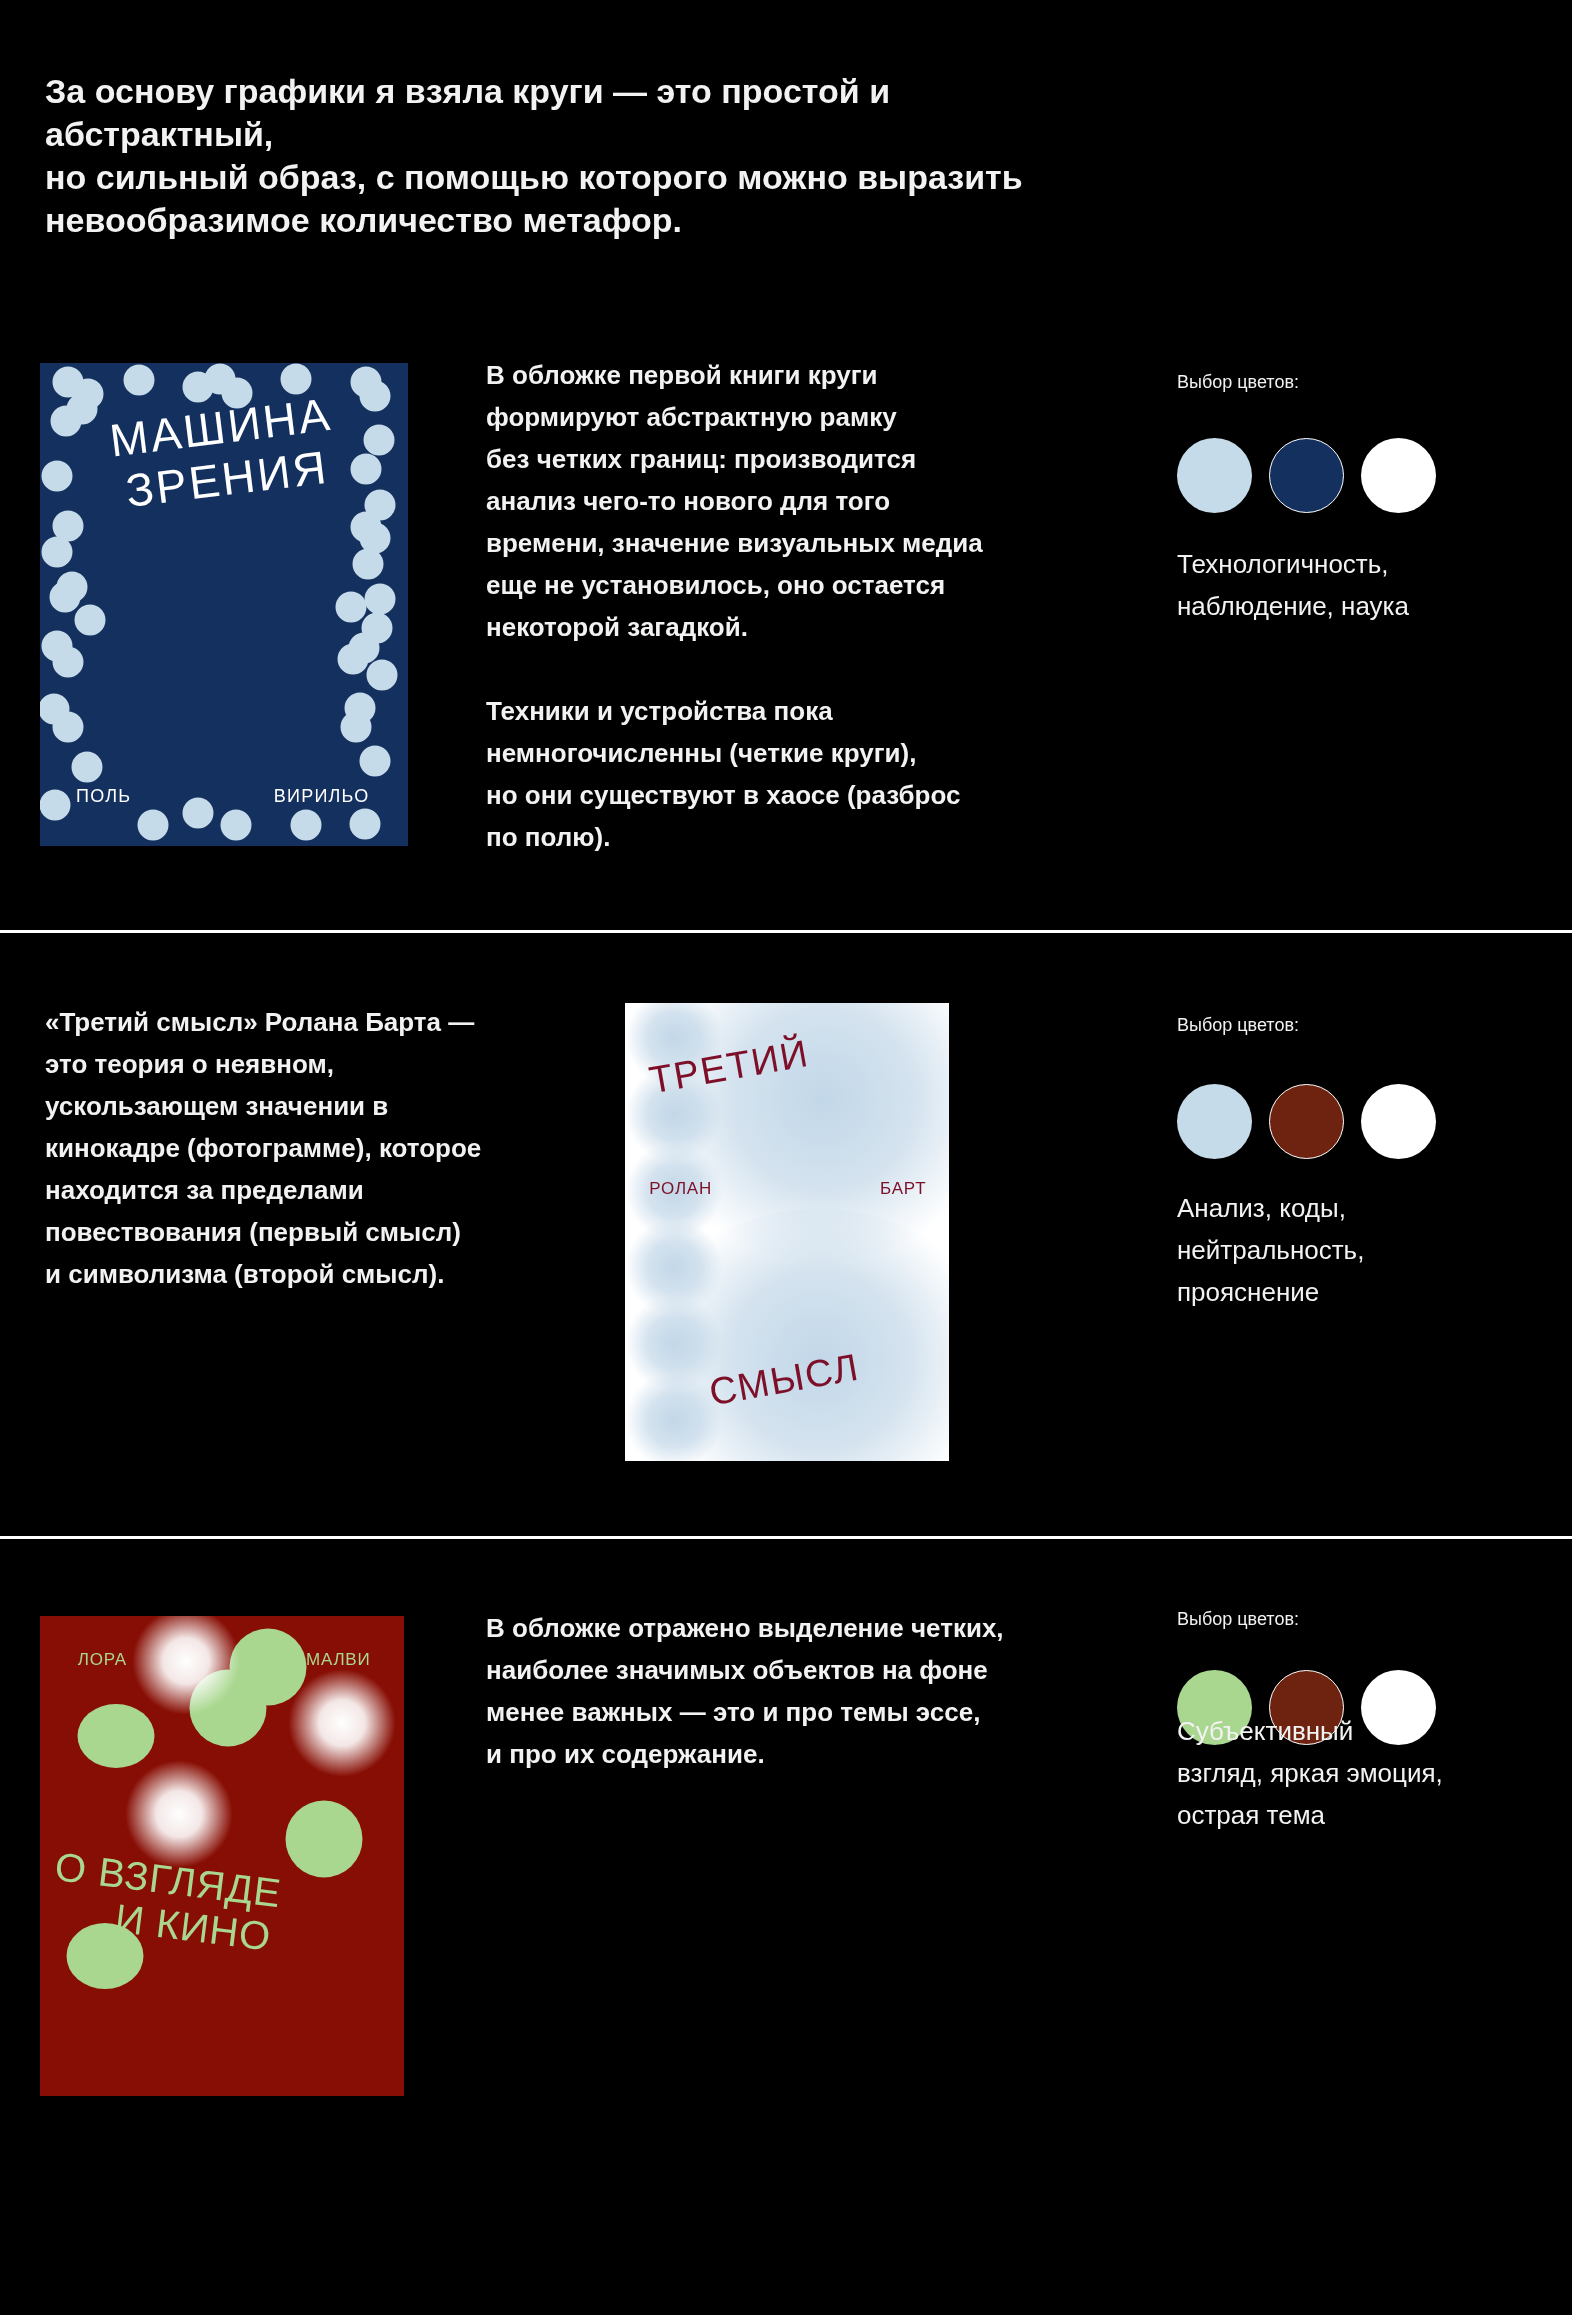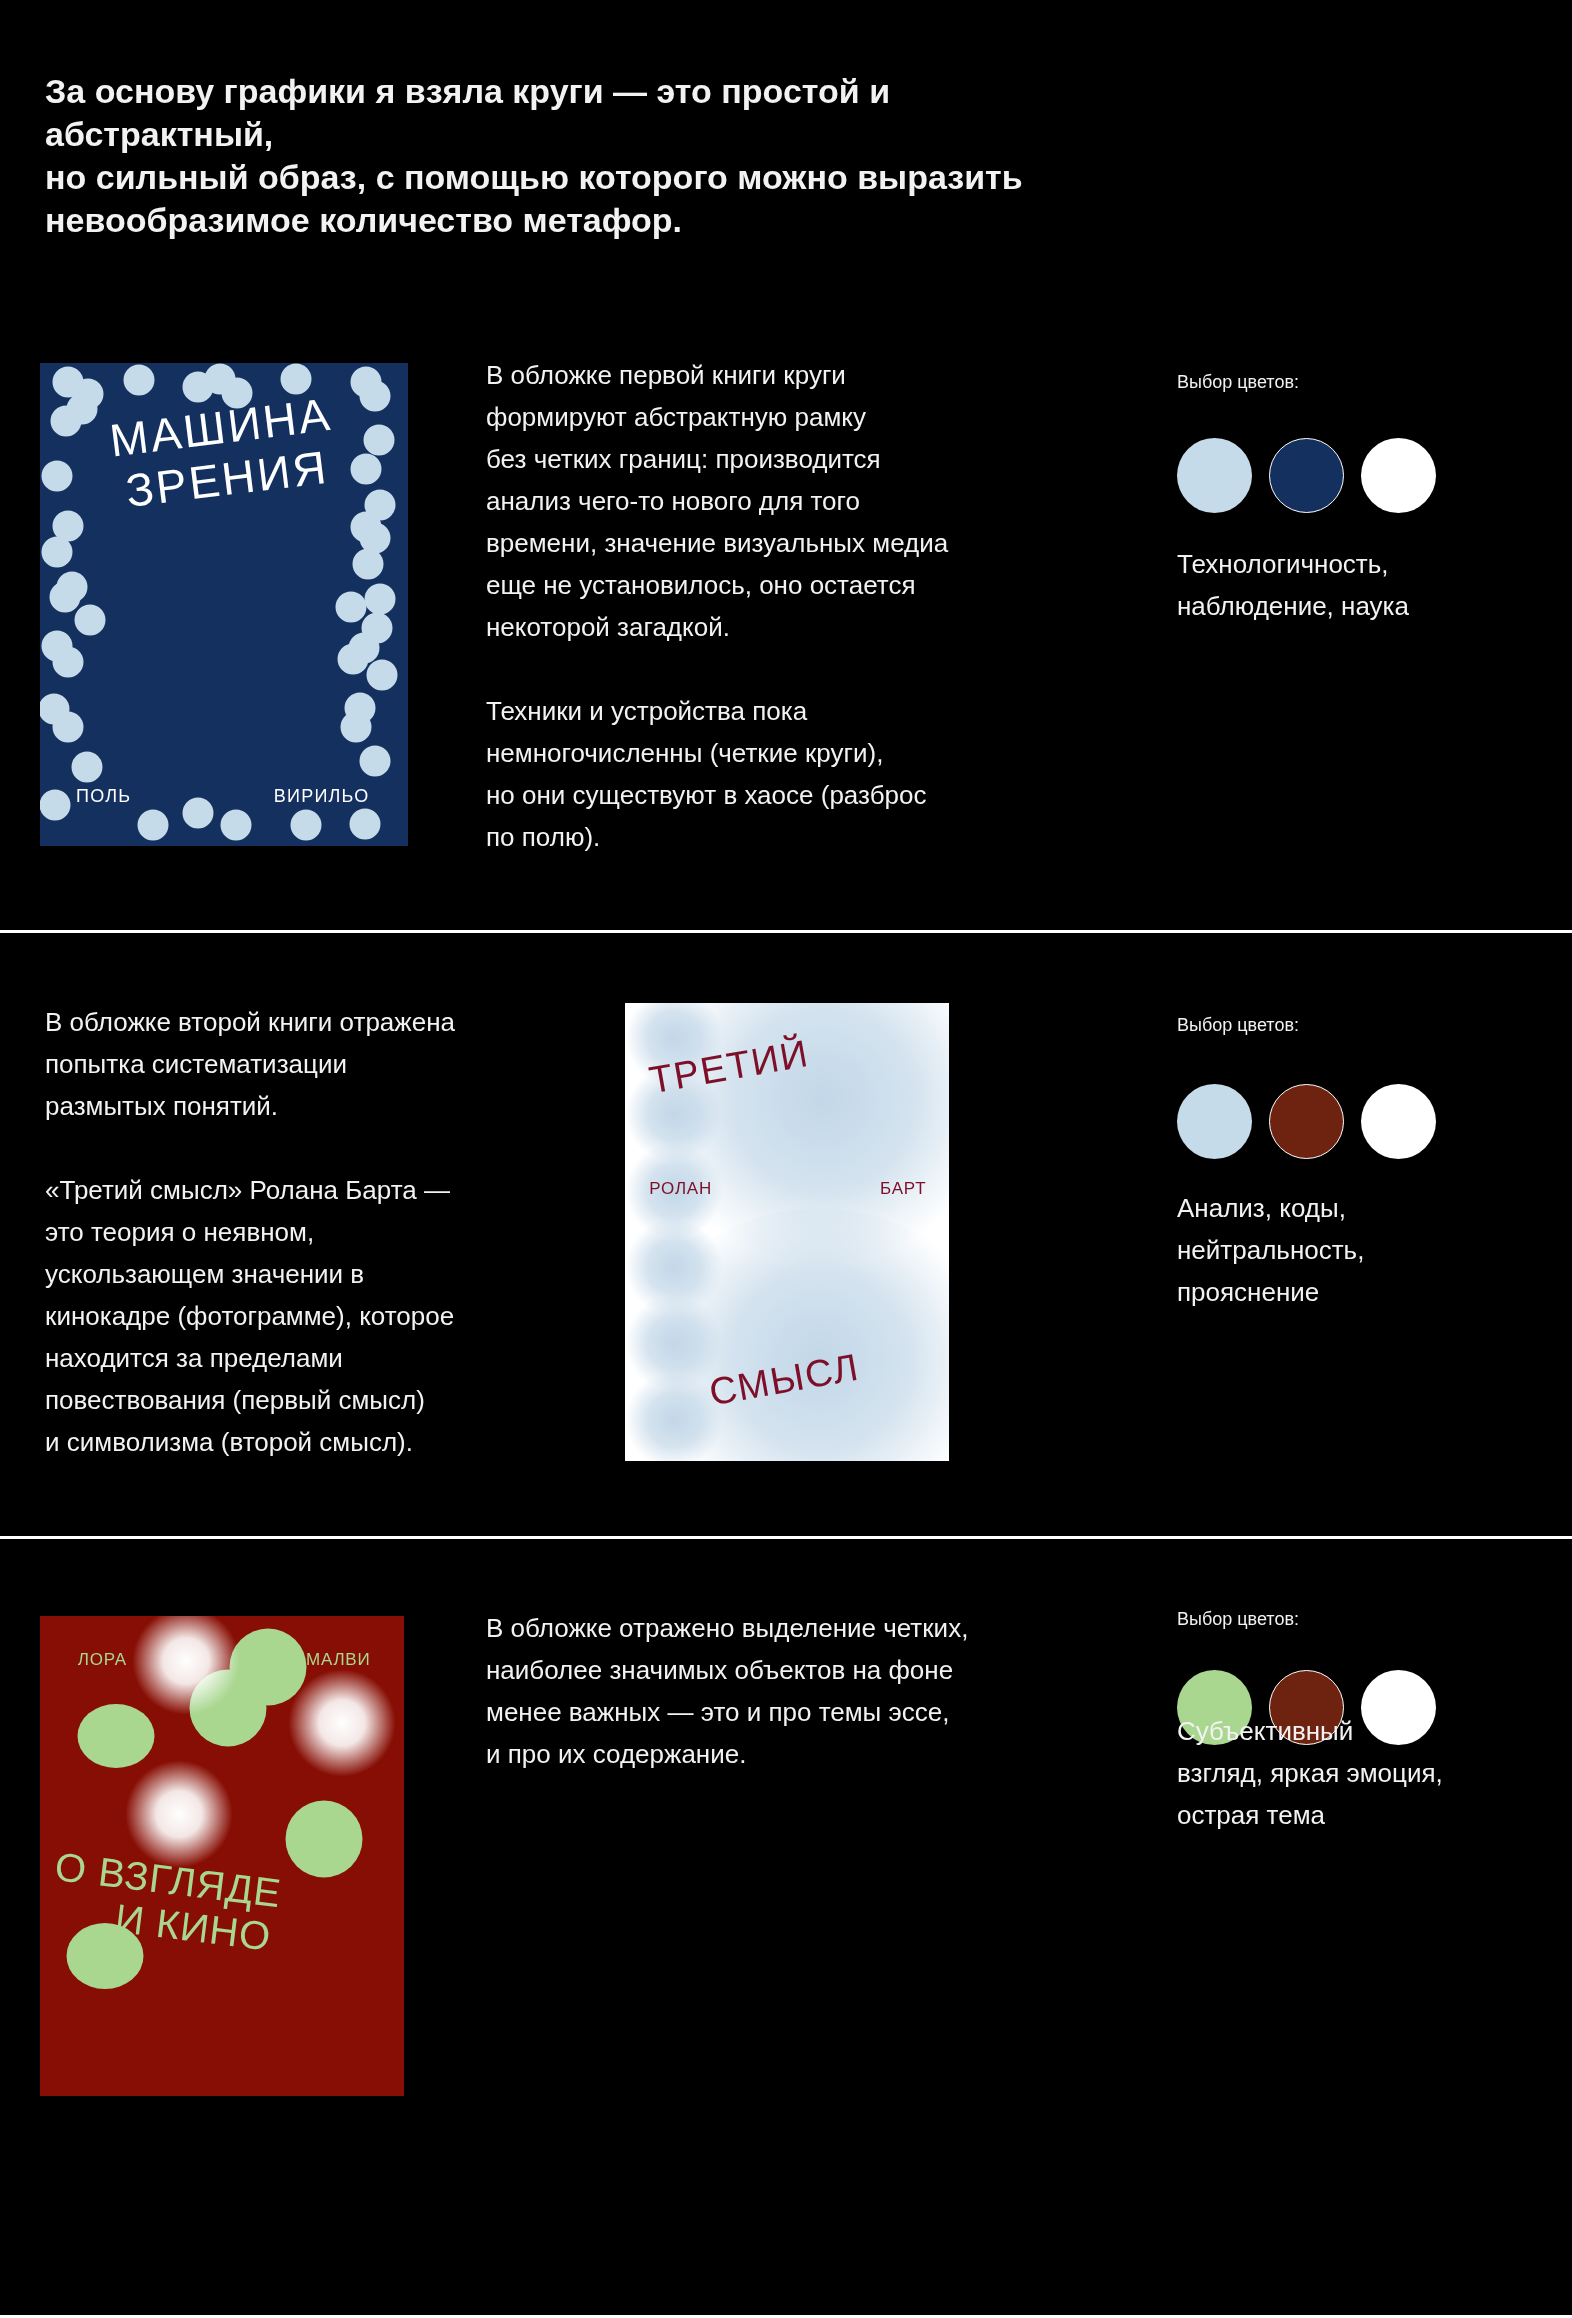--- a/index.html
+++ b/index.html
@@ -42,7 +42,7 @@
 
   
   .body-col{position:absolute;font-size:26px;line-height:42px;font-weight:400;}
-  .body-col p{margin:0 0 42px 0;white-space:pre-line;}
+  .body-col p{margin:0 0 42px 0;white-space:pre-line;font-weight:bold;}
   #body-1{left:486px;top:354px;width:647px;}
   #body-2{left:45px;top:1001px;width:590px;}
   #body-3{left:486px;top:1607px;width:672px;}

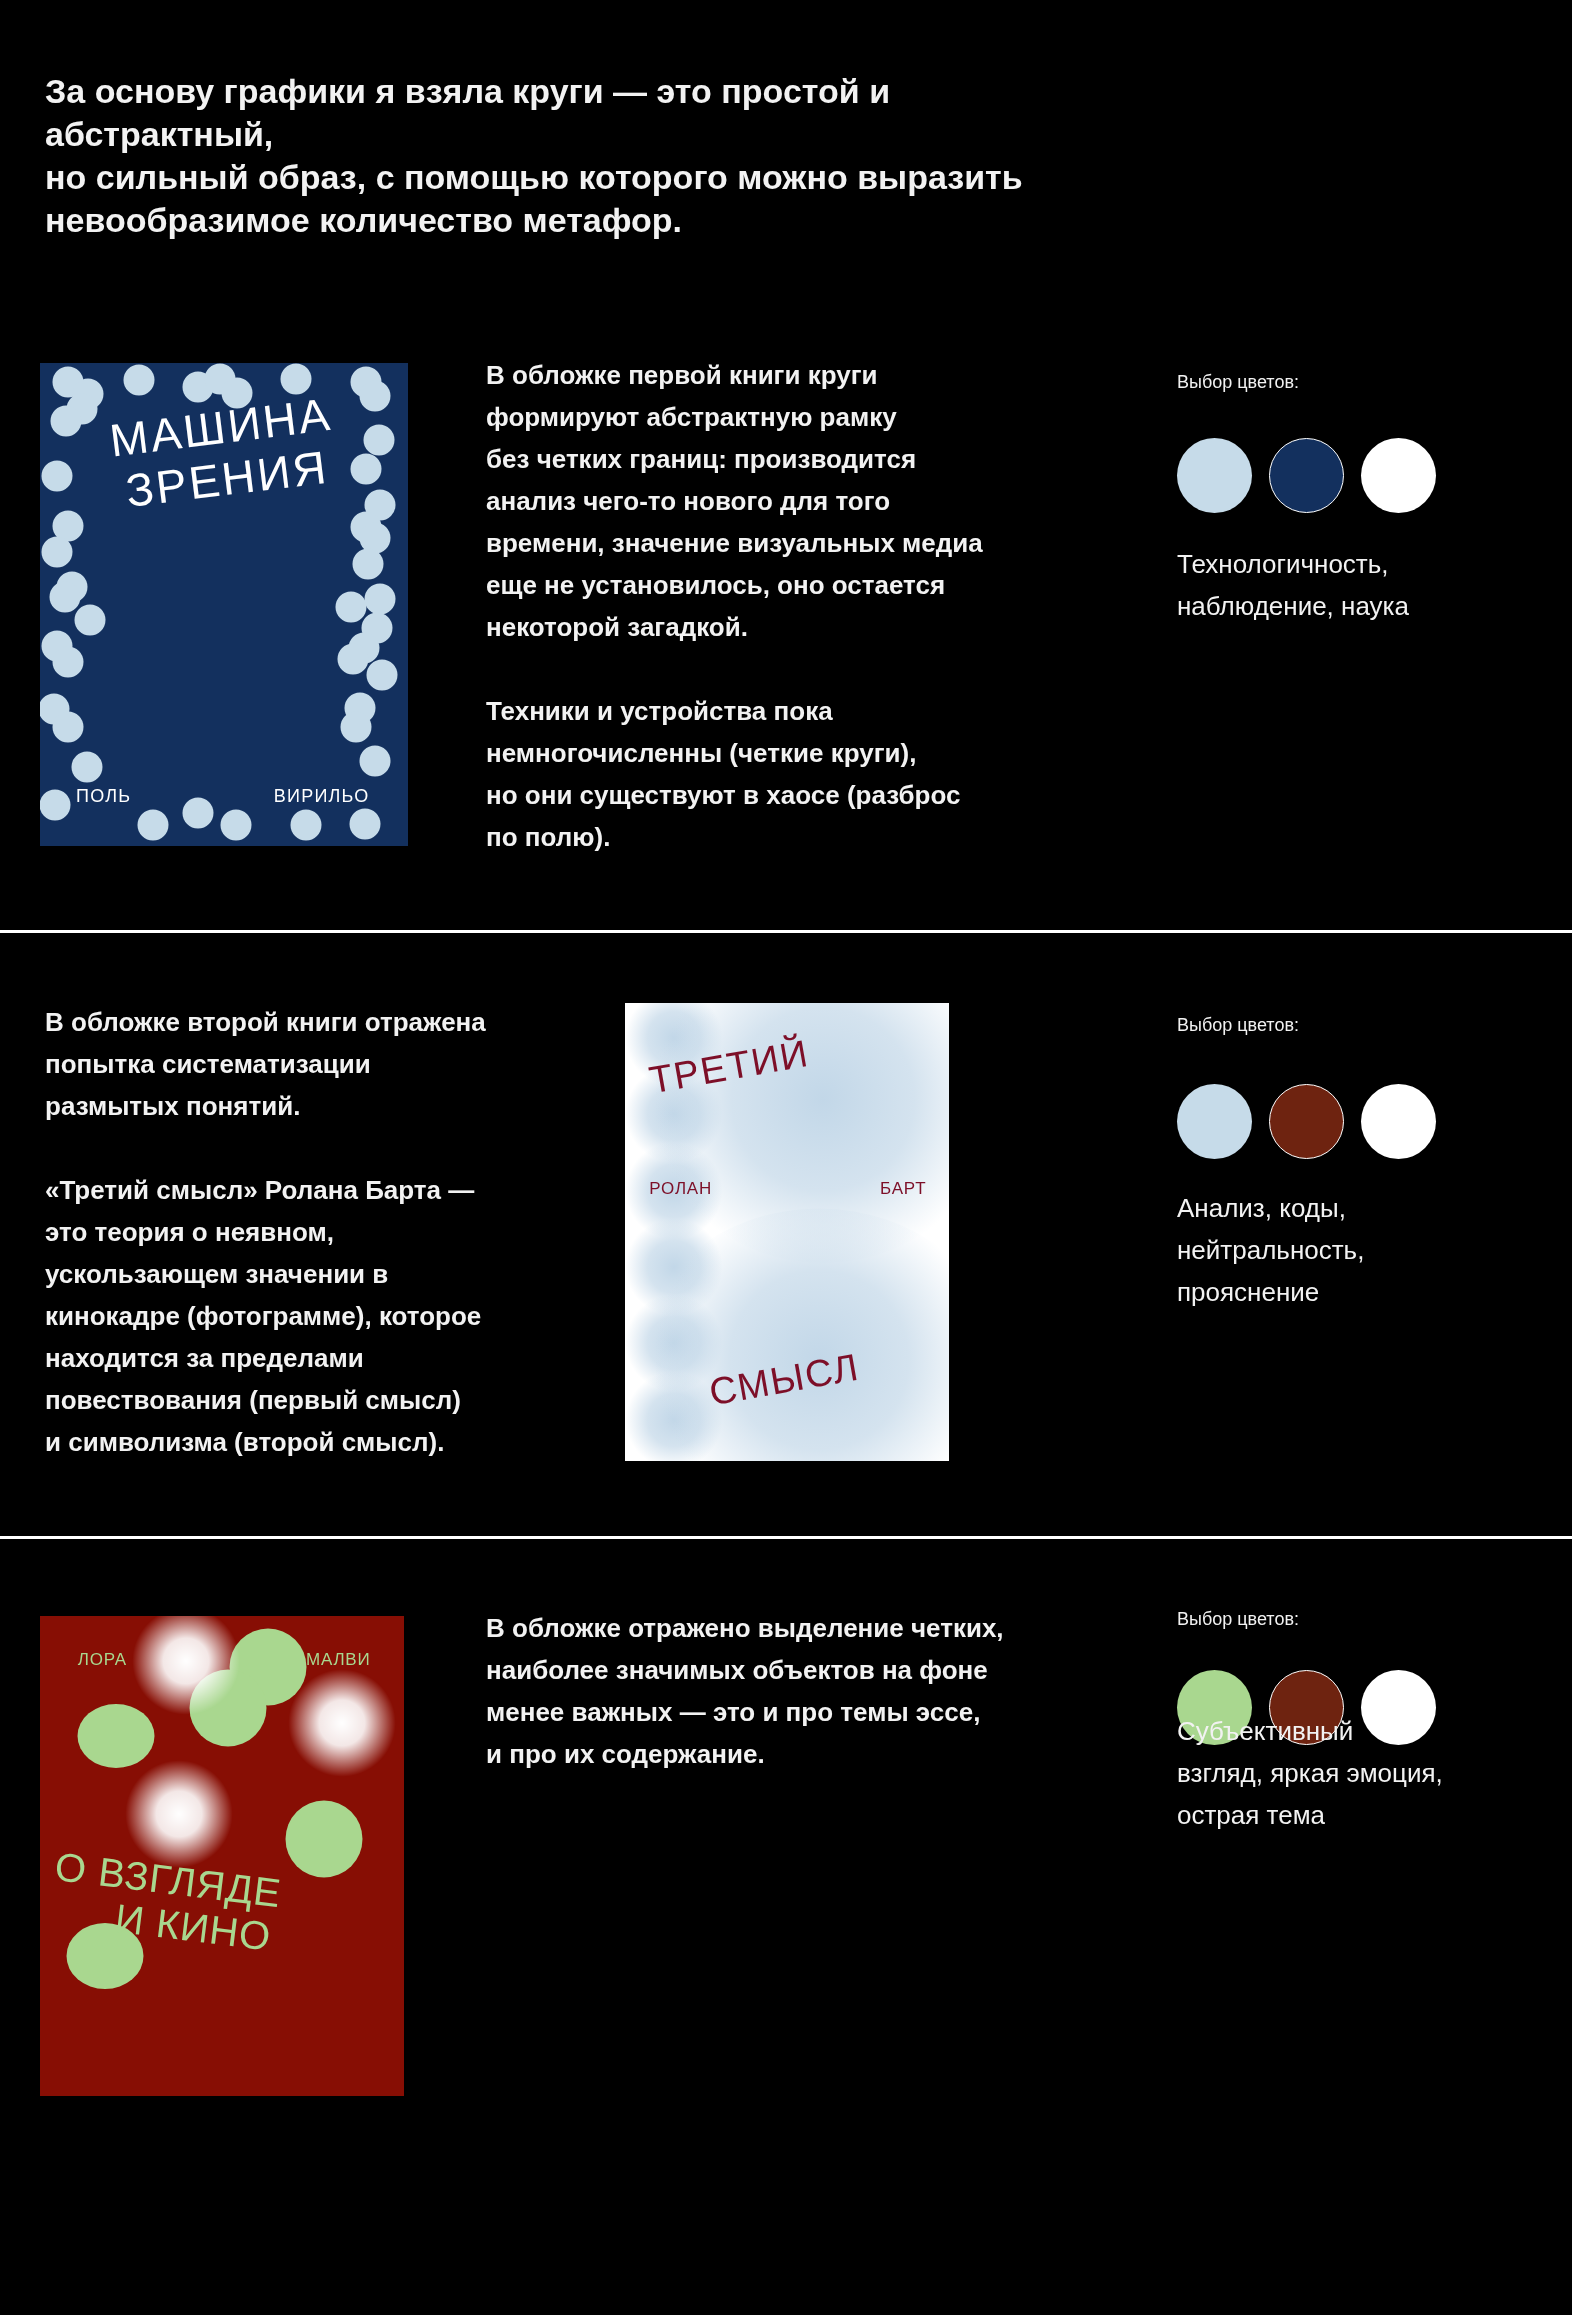--- a/index.html
+++ b/index.html
@@ -148,9 +148,6 @@
 
   <section>
     <div class="body-col" id="body-2">
-      <p>В обложке второй книги отражена
-попытка систематизации
-размытых понятий.</p>
       <p>«Третий смысл» Ролана Барта —
 это теория о неявном,
 ускользающем значении в

